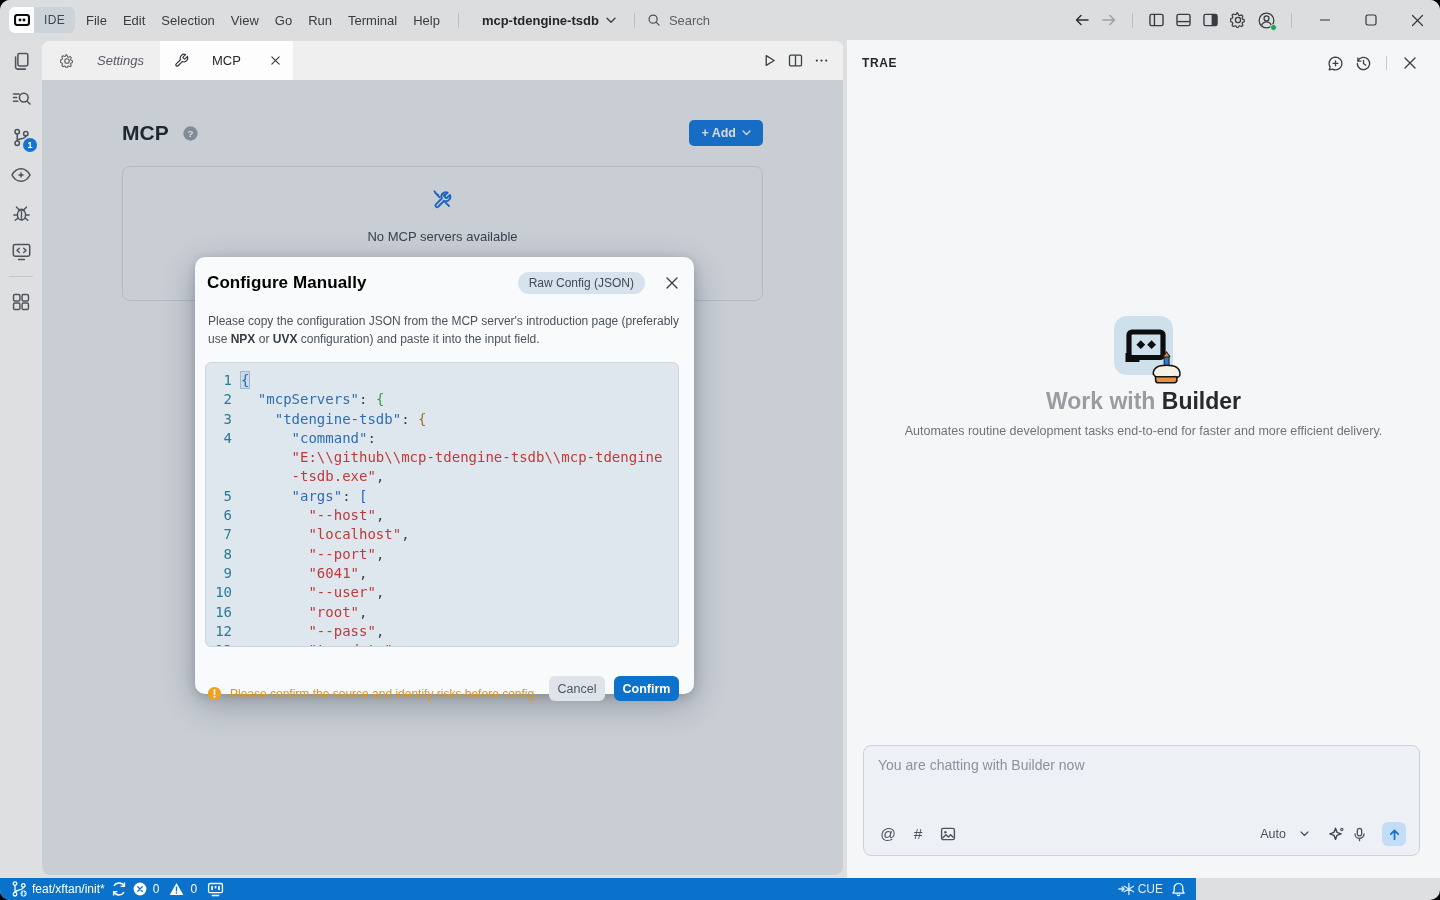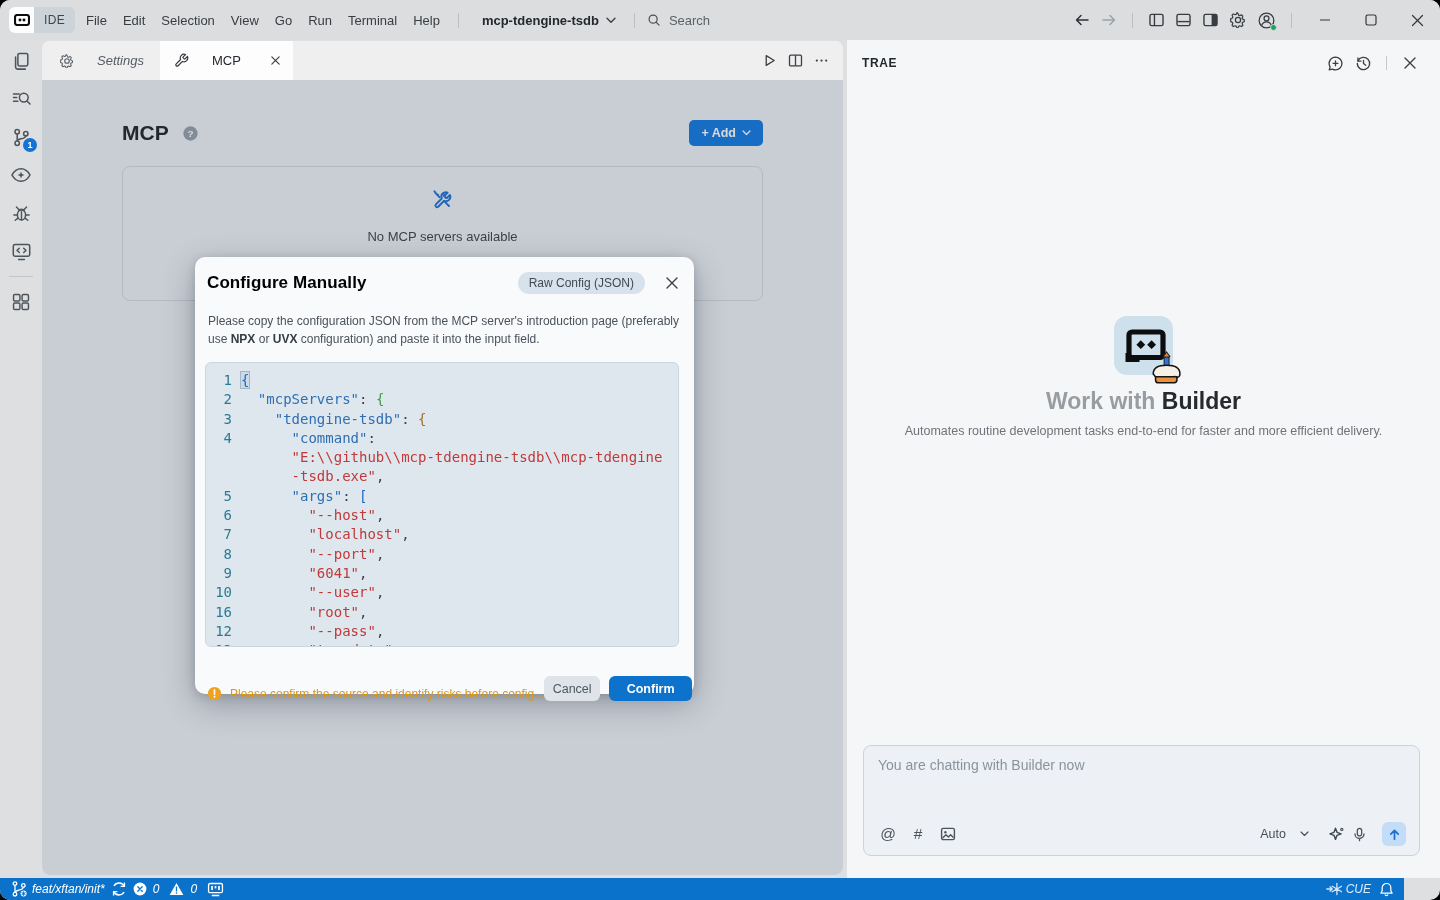--- a/index.html
+++ b/index.html
@@ -75,7 +75,7 @@
   .modal-btns { margin-left:auto; display:flex; gap:9px; }
   .btn { height:25px; white-space:nowrap; border-radius:6px; font-size:12.5px; display:flex; align-items:center; justify-content:center; }
   .btn-cancel { width:56px; background:#dee4ea; color:#4d5862; }
-  .btn-confirm { width:83px; background:#0d72cc; color:#fff; font-weight:700; }
+  .btn-confirm { width:65px; background:#0d72cc; color:#fff; font-weight:700; }
 
   
   .right-panel { position:absolute; left:847px; top:40px; width:593px; height:838px; background:#f5f6f7; }

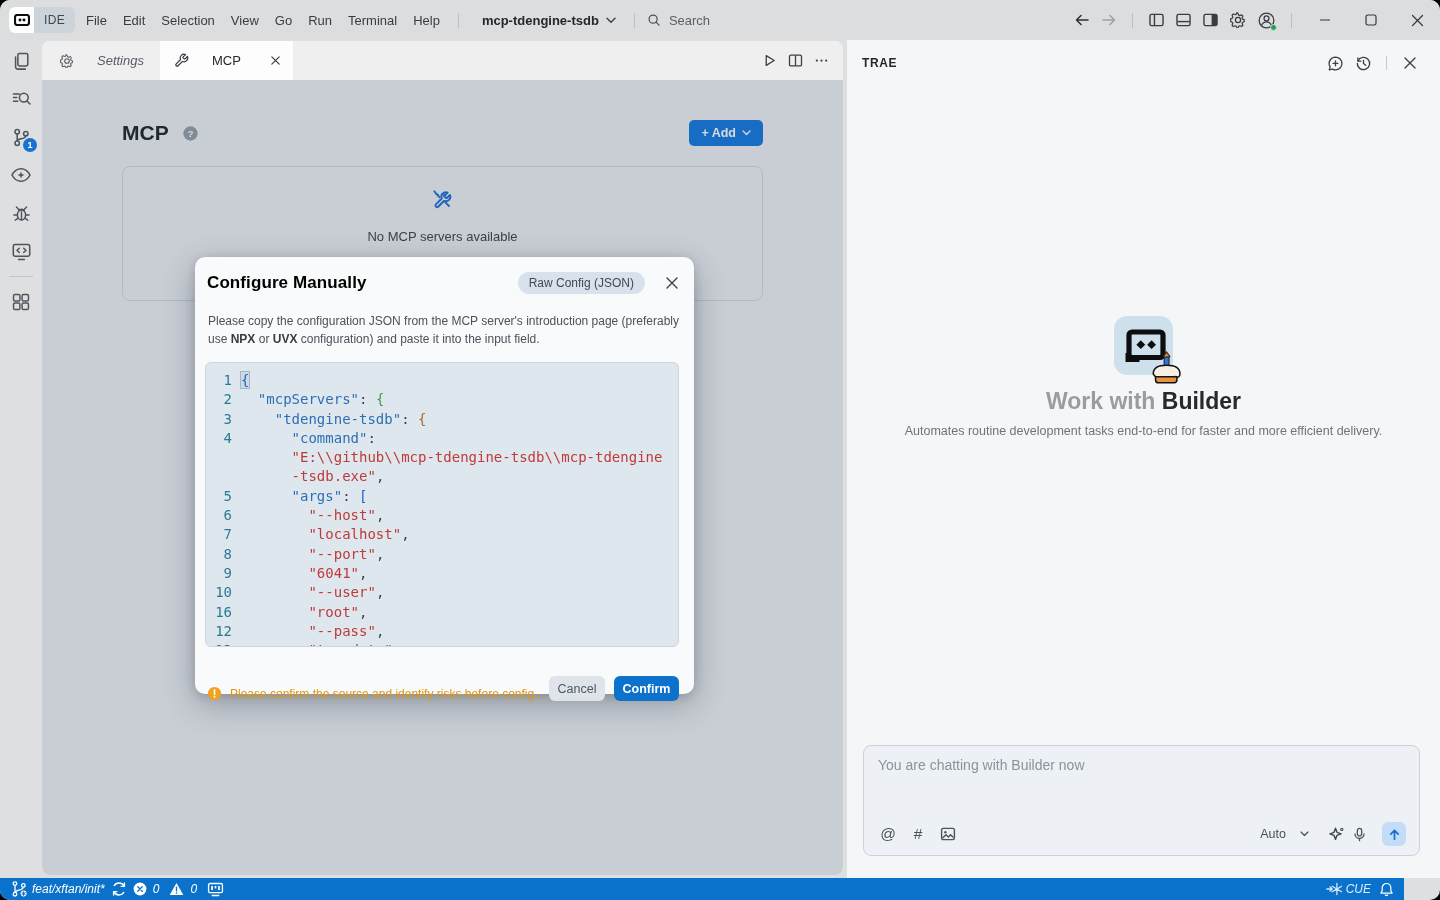--- a/index.html
+++ b/index.html
@@ -107,7 +107,7 @@
   .send-btn { width:24px; height:24px; border-radius:6px; background:#c3dcf7; display:flex; align-items:center; justify-content:center; margin-left:10px; }
 
   
-  .statusbar { position:absolute; left:0; top:878px; width:1404px; height:22px; background:#0b72cb; color:#fff; display:flex; align-items:center; font-size:12px;font-style:italic; }
+  .statusbar { position:absolute; left:0; top:878px; width:1196px; height:22px; background:#0b72cb; color:#fff; display:flex; align-items:center; font-size:12px; }
   .sb-left { display:flex; align-items:center; margin-left:10px; gap:6px; }
   .sb-item { display:flex; align-items:center; gap:4px; }
   .sb-right { margin-left:auto; display:flex; align-items:center; margin-right:10px; gap:8px; }

